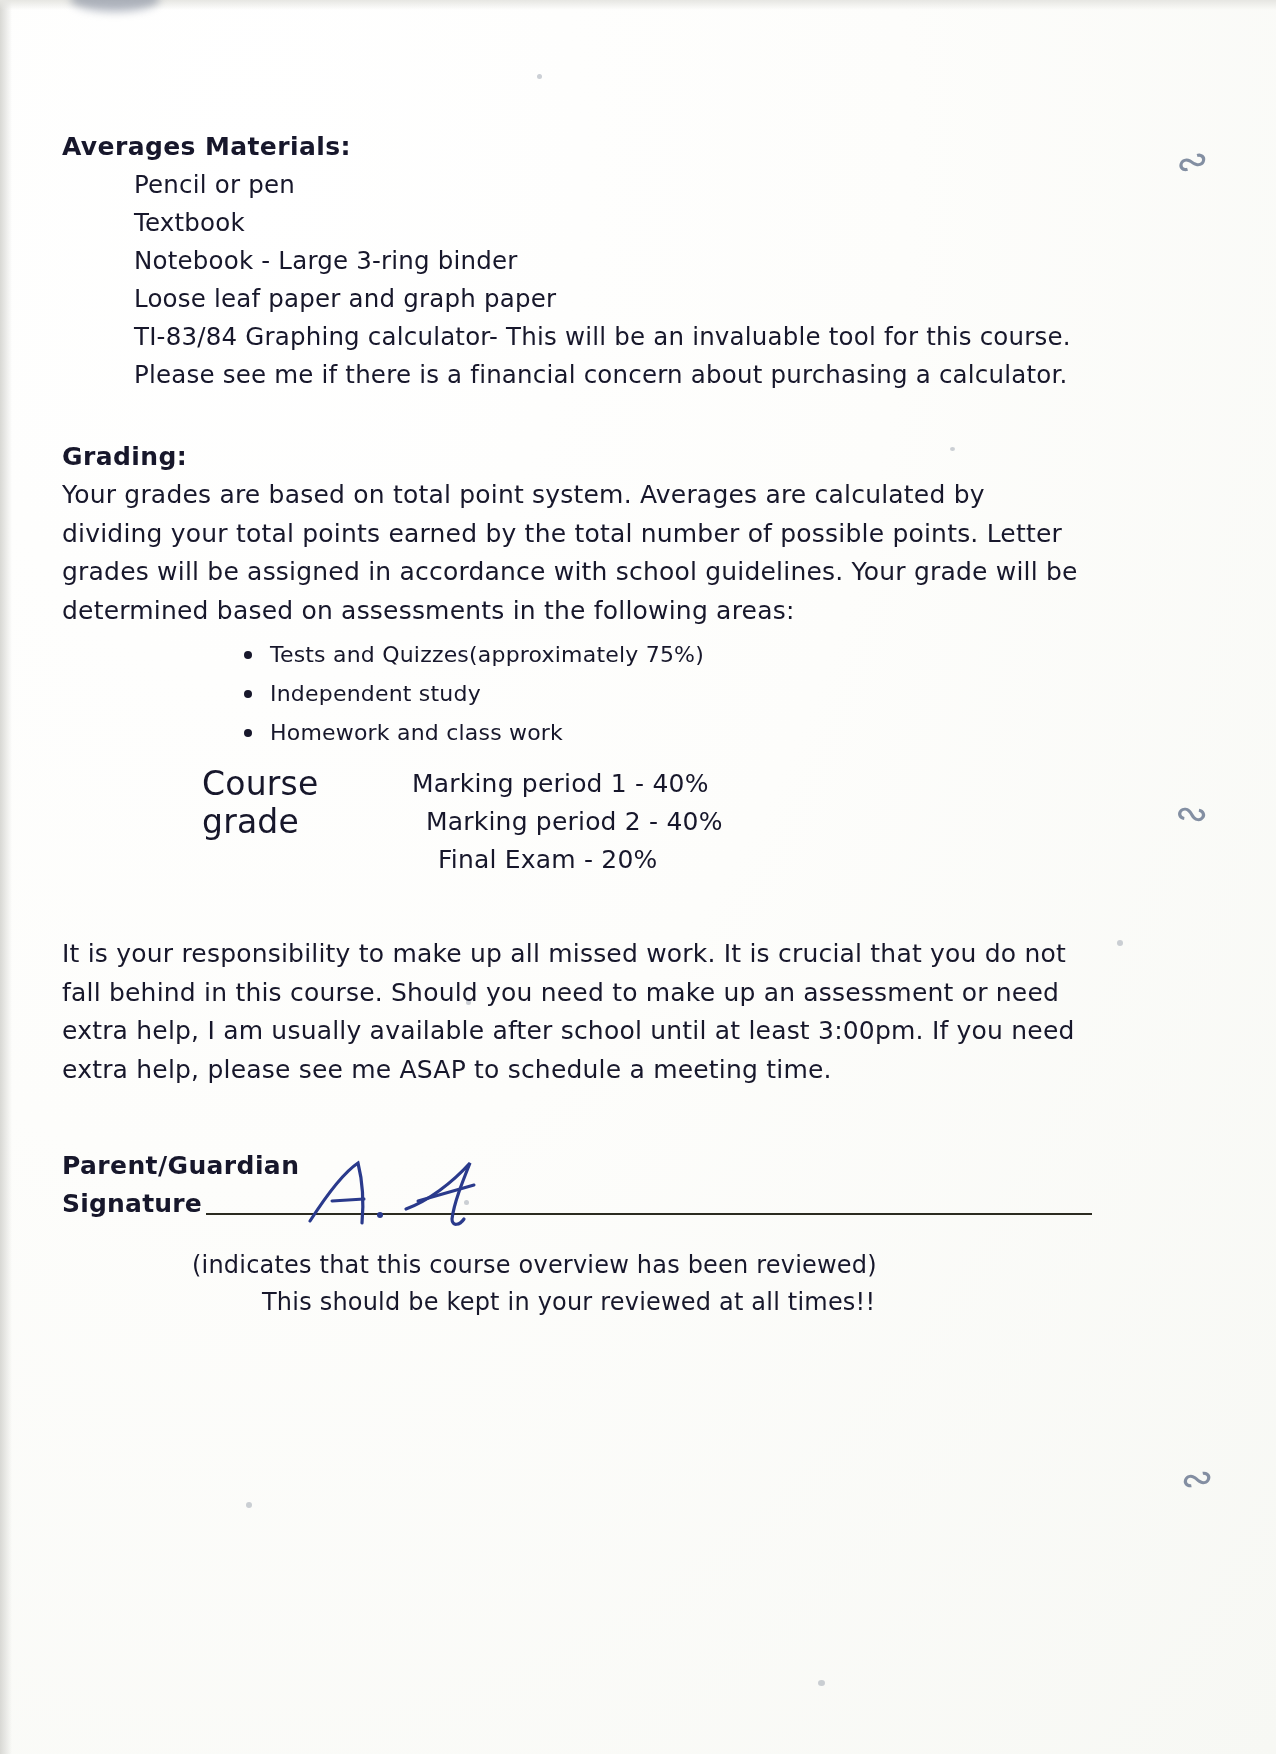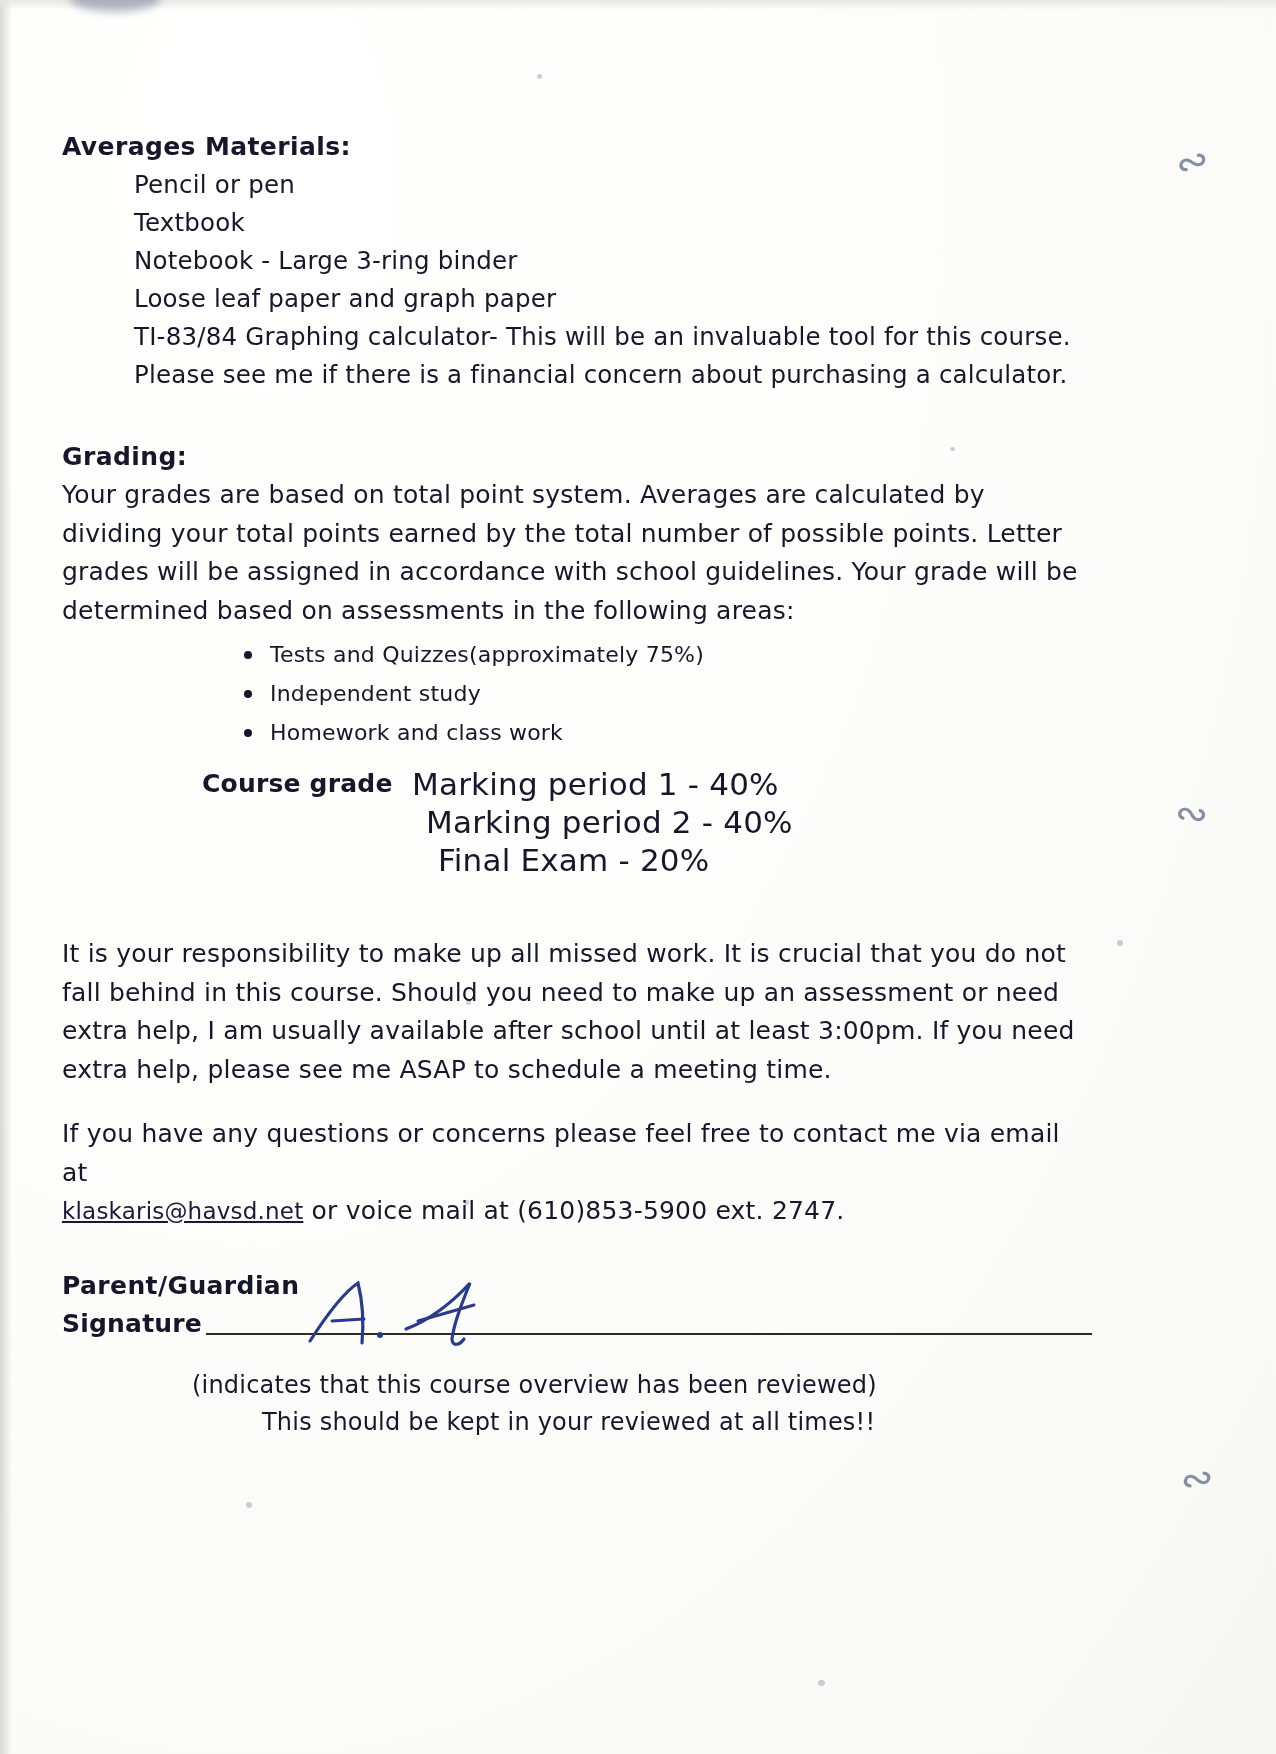--- a/index.html
+++ b/index.html
@@ -108,8 +108,8 @@
     margin-top: 14px;
   }
   .course-grade-label {
-    font-weight: bold;
-    font-size: 25px;
+    font-weight: normal;
+    font-size: 33px;
     line-height: 38px;
     width: 210px;
     flex: 0 0 auto;

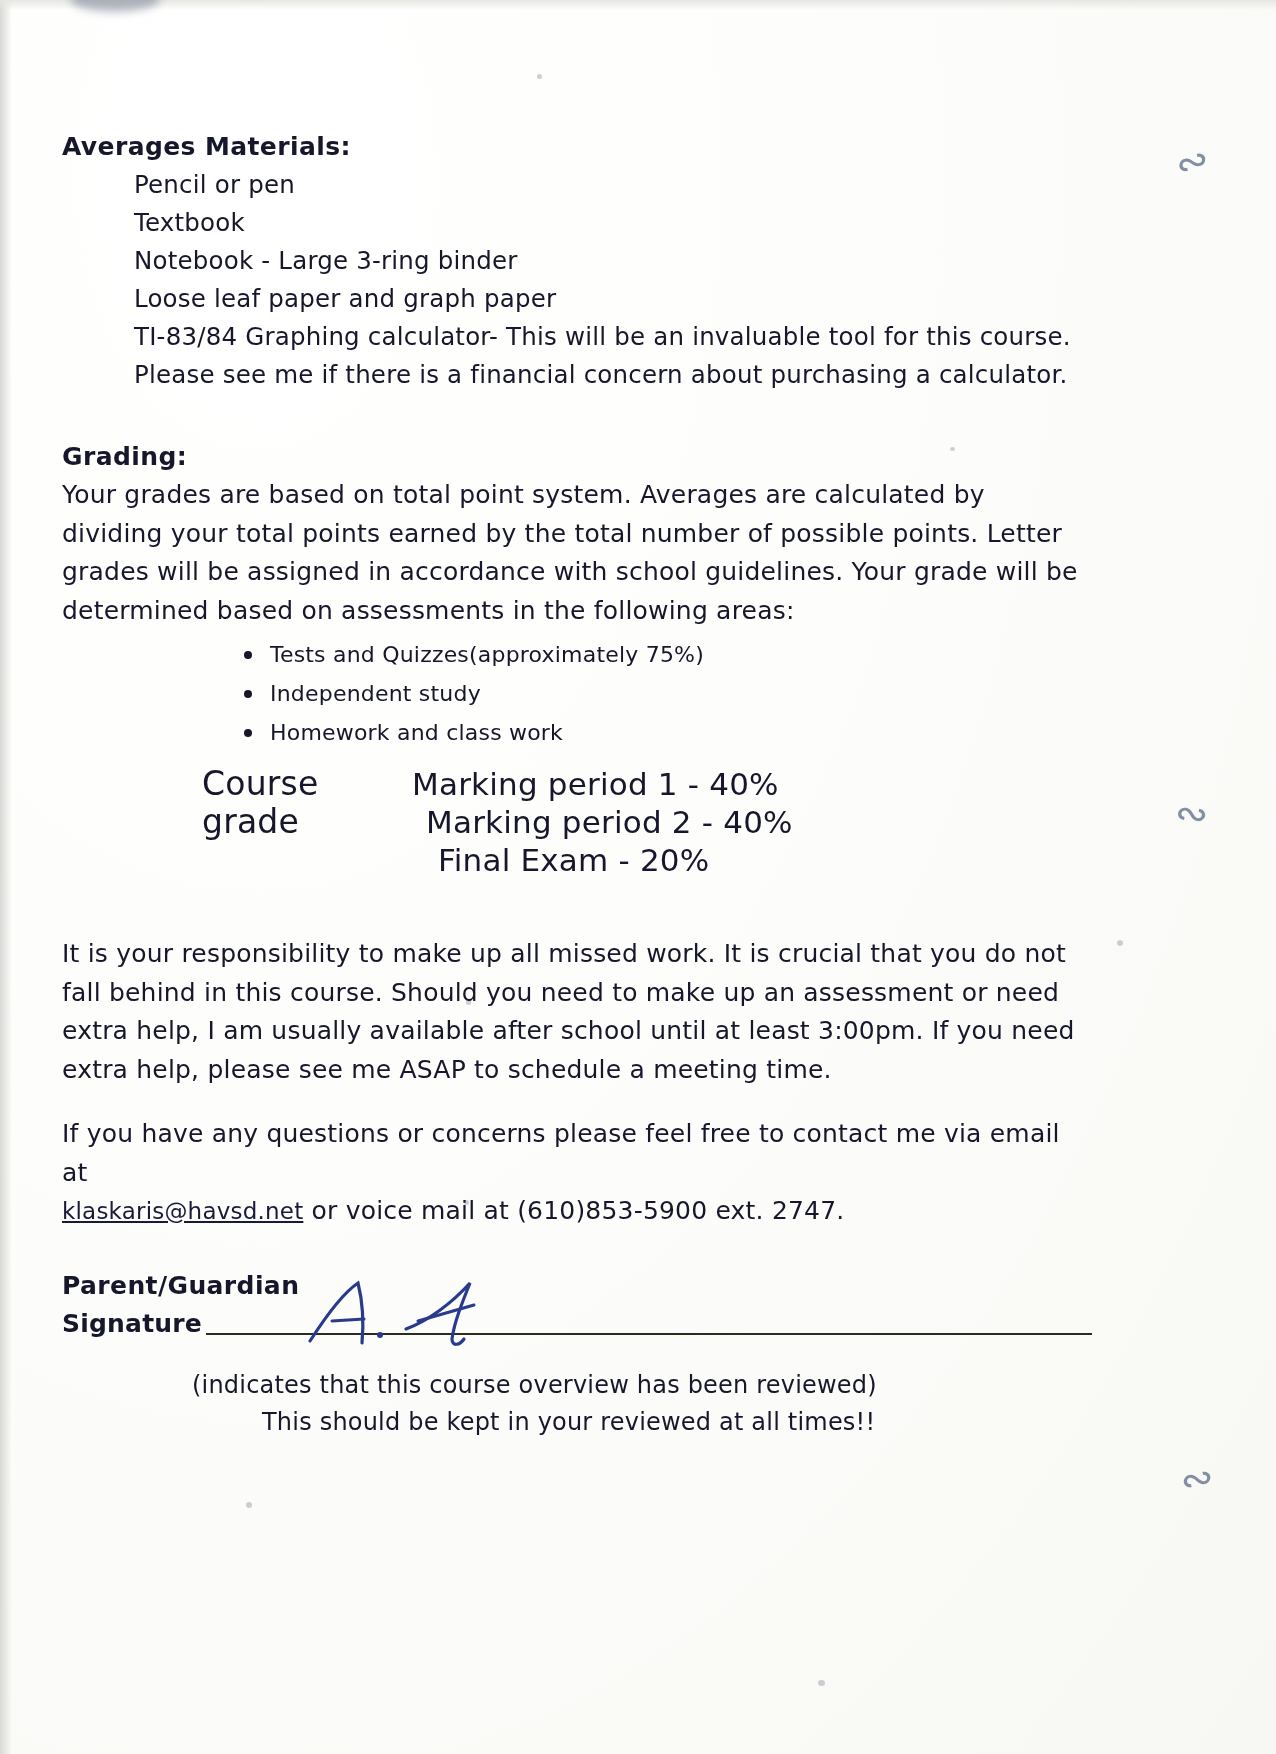--- a/index.html
+++ b/index.html
@@ -115,7 +115,7 @@
     flex: 0 0 auto;
   }
   .course-grade-items {
-    font-size: 31px;
+    font-size: 25px;
     line-height: 38px;
   }
   .cg-2 { padding-left: 14px; }

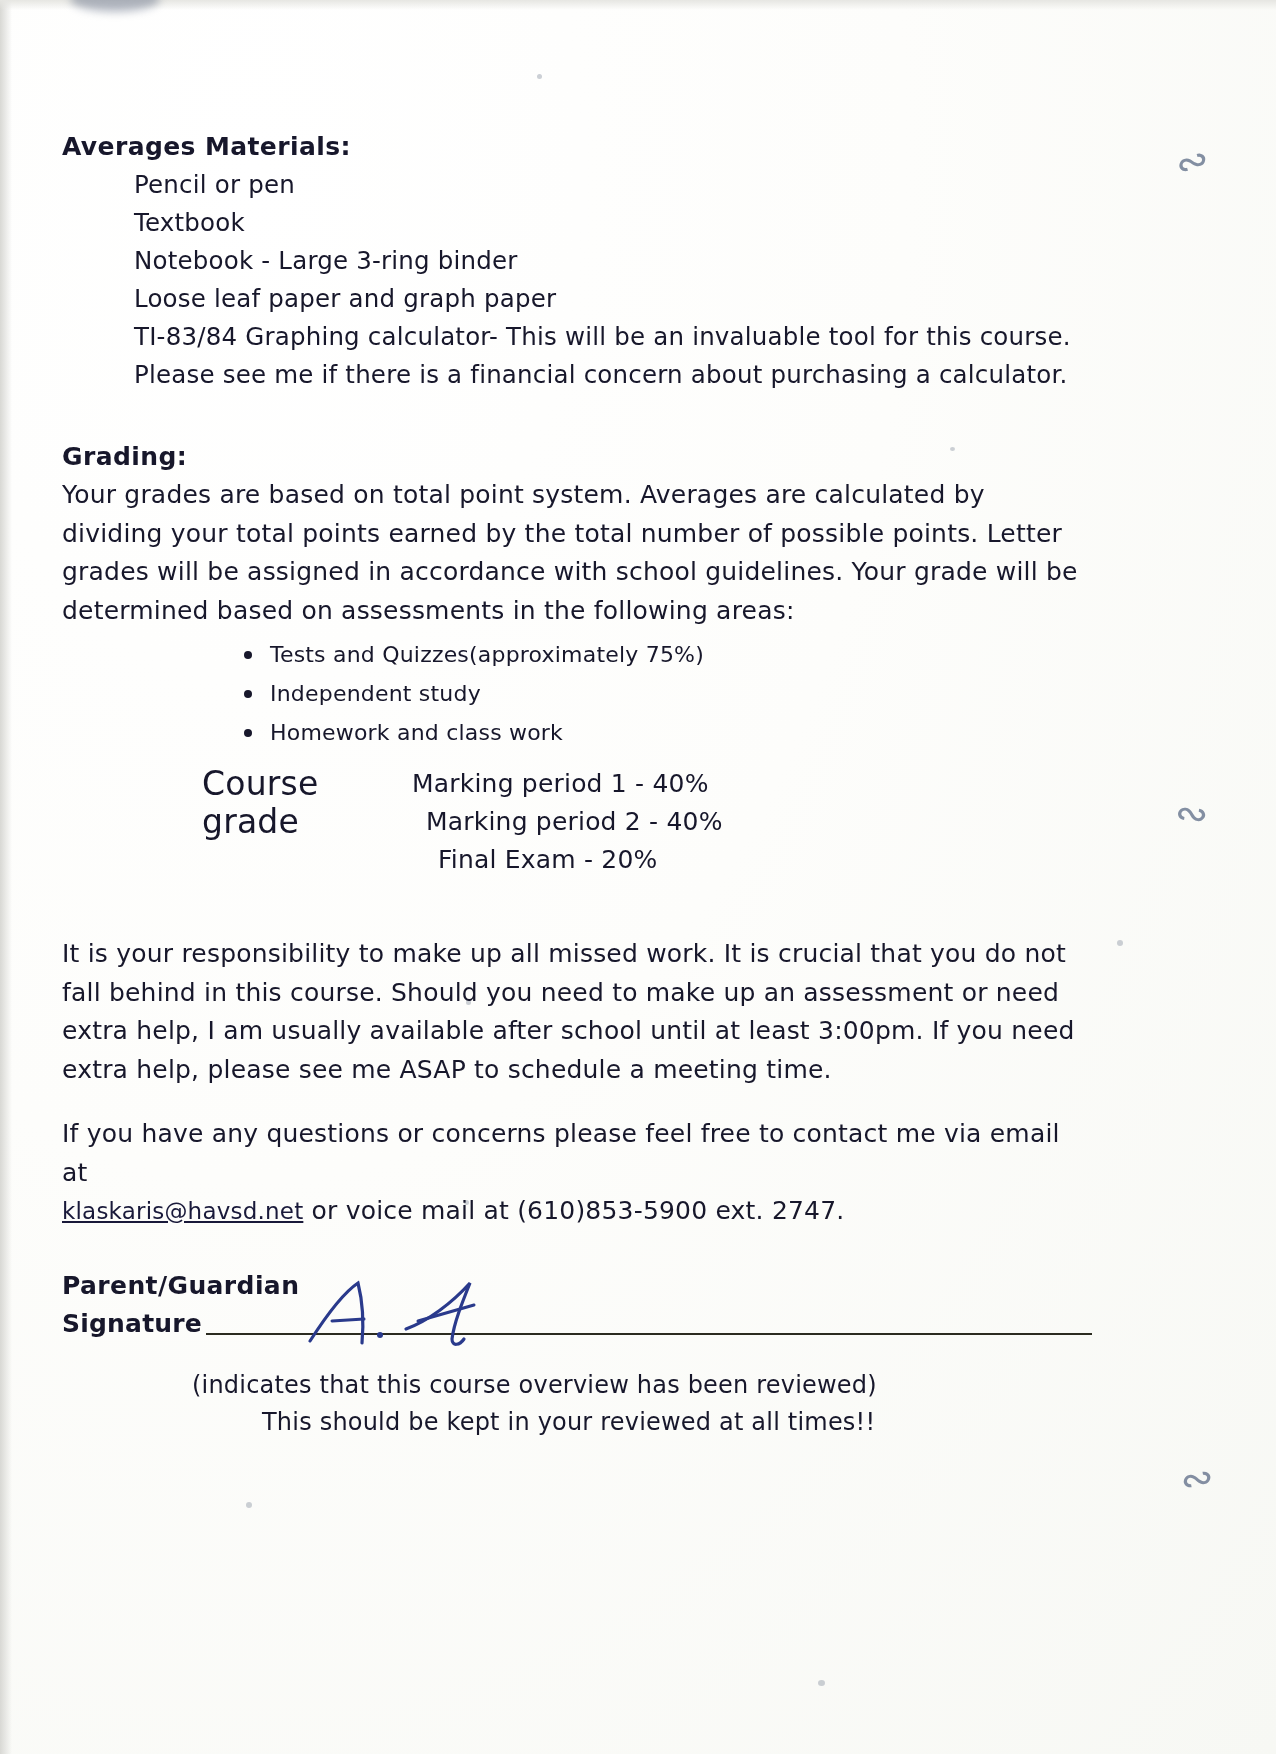--- a/index.html
+++ b/index.html
@@ -236,13 +236,6 @@
 
     <div class="gap-md"></div>
 
-    <div class="section">
-      <div class="para">If you have any questions or concerns please feel free to contact me via email at</div>
-      <div class="para">
-        <a class="email-link" href="#">klaskaris@havsd.net</a>
-        <span>or voice mail at (610)853-5900 ext. 2747.</span>
-      </div>
-    </div>
 
     <div class="gap-md"></div>
 

